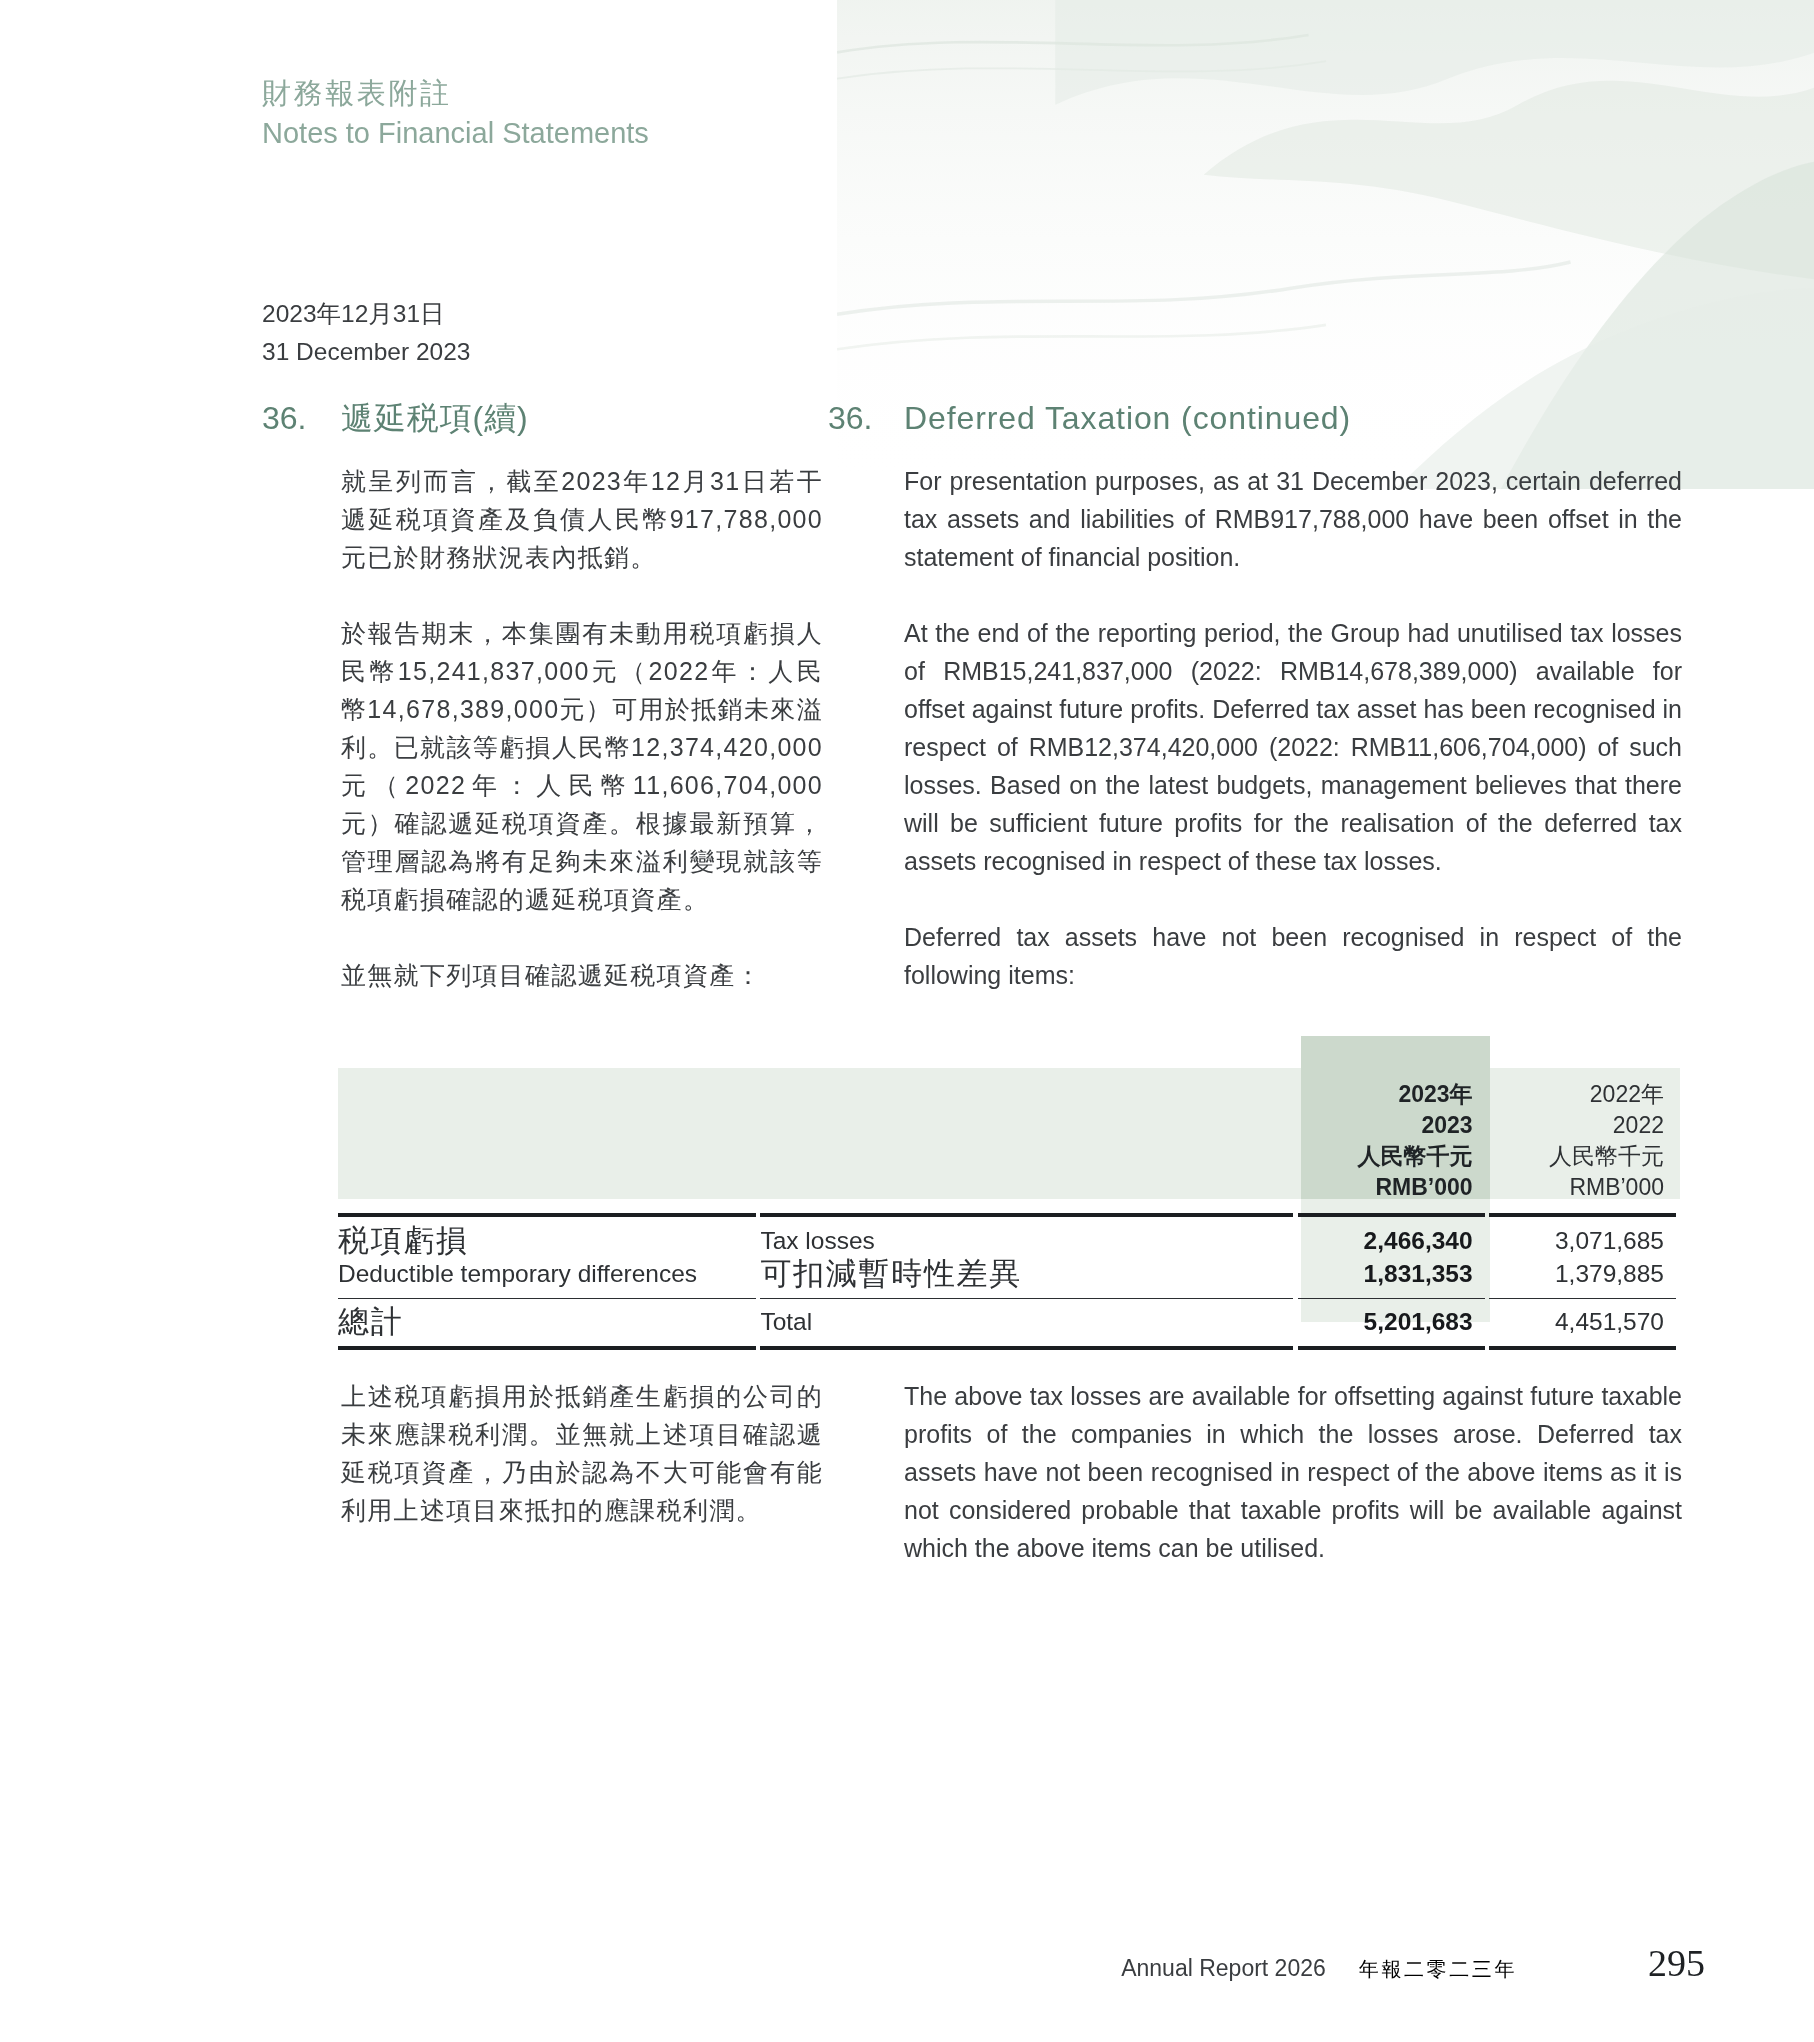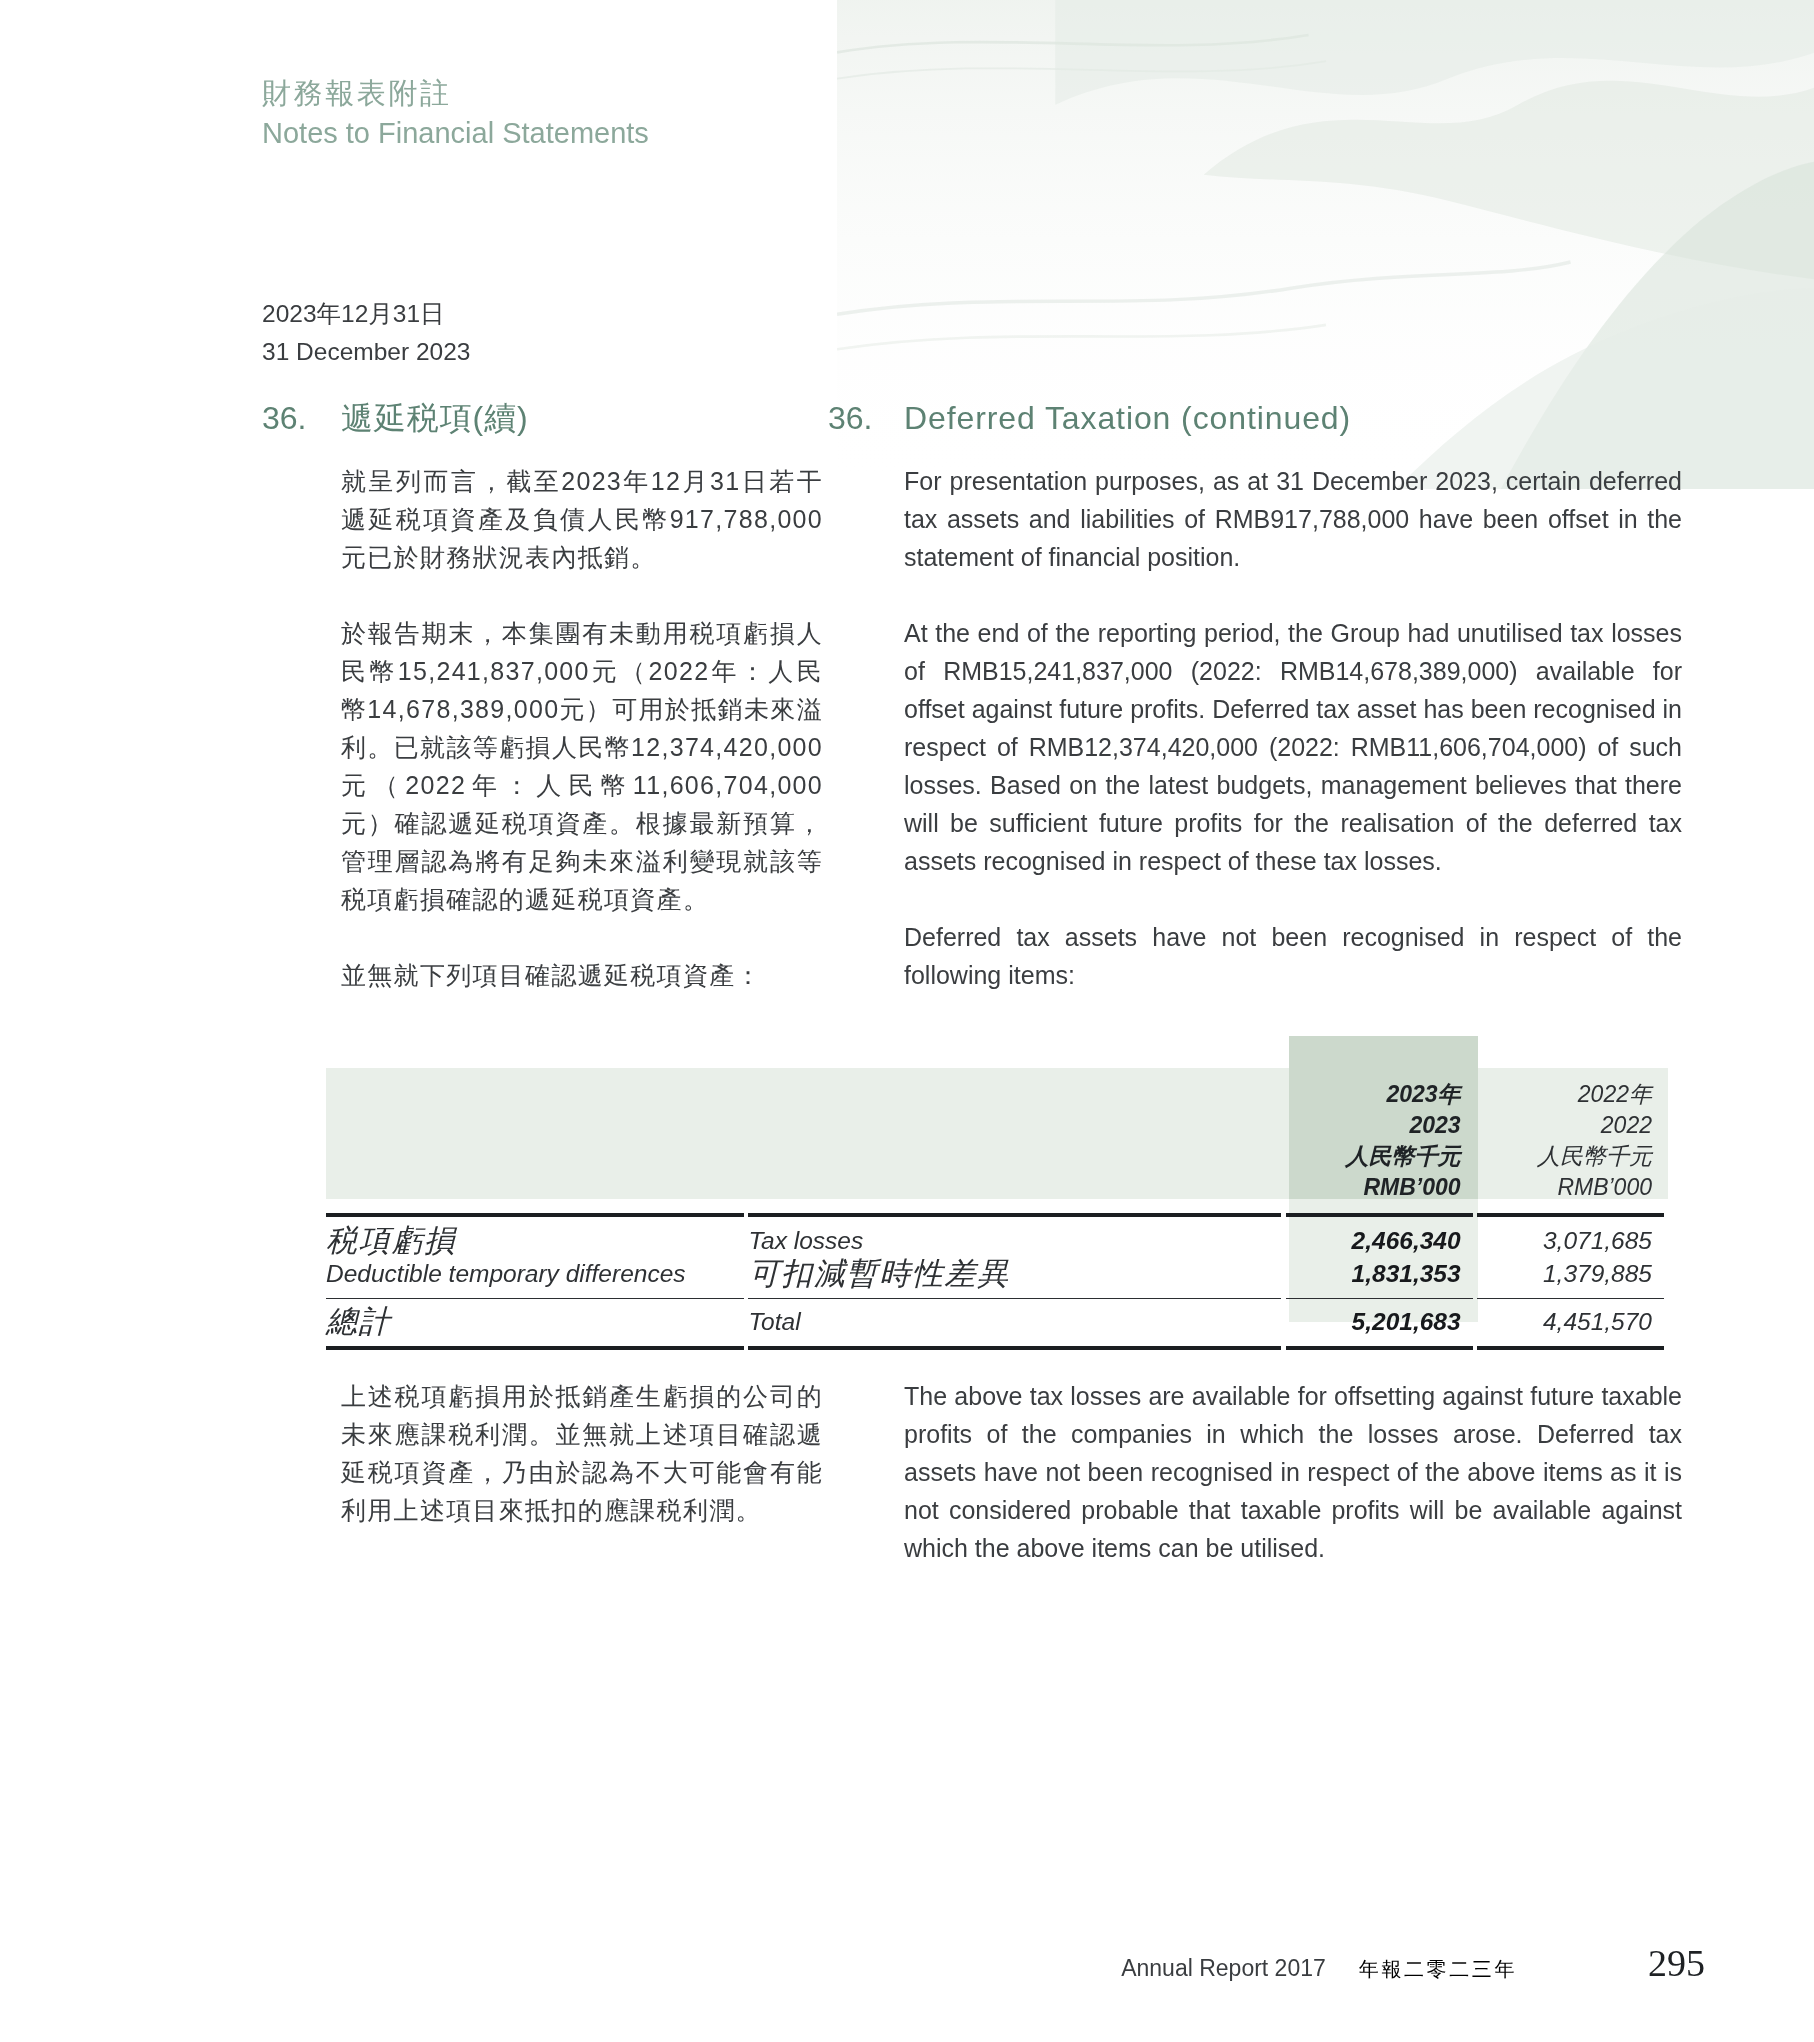--- a/index.html
+++ b/index.html
@@ -39,7 +39,7 @@
   .col-zh .para{margin-top:23px;}
   .col-en .para{margin-top:23px;}
   
-  .tbl{position:absolute;left:326px;top:1036px;width:1342px;height:301px;font-style:italic;}
+  .tbl{position:absolute;left:338px;top:1036px;width:1342px;height:301px;}
   .tbl .band{position:absolute;left:0;top:32px;width:1342px;height:131px;background:#e9efe9;}
   .tbl .stripe-h{position:absolute;left:963px;top:0;width:189px;height:163px;background:#ccd9cc;}
   .tbl .stripe-b{position:absolute;left:963px;top:163px;width:189px;height:123px;background:#e9efe9;}

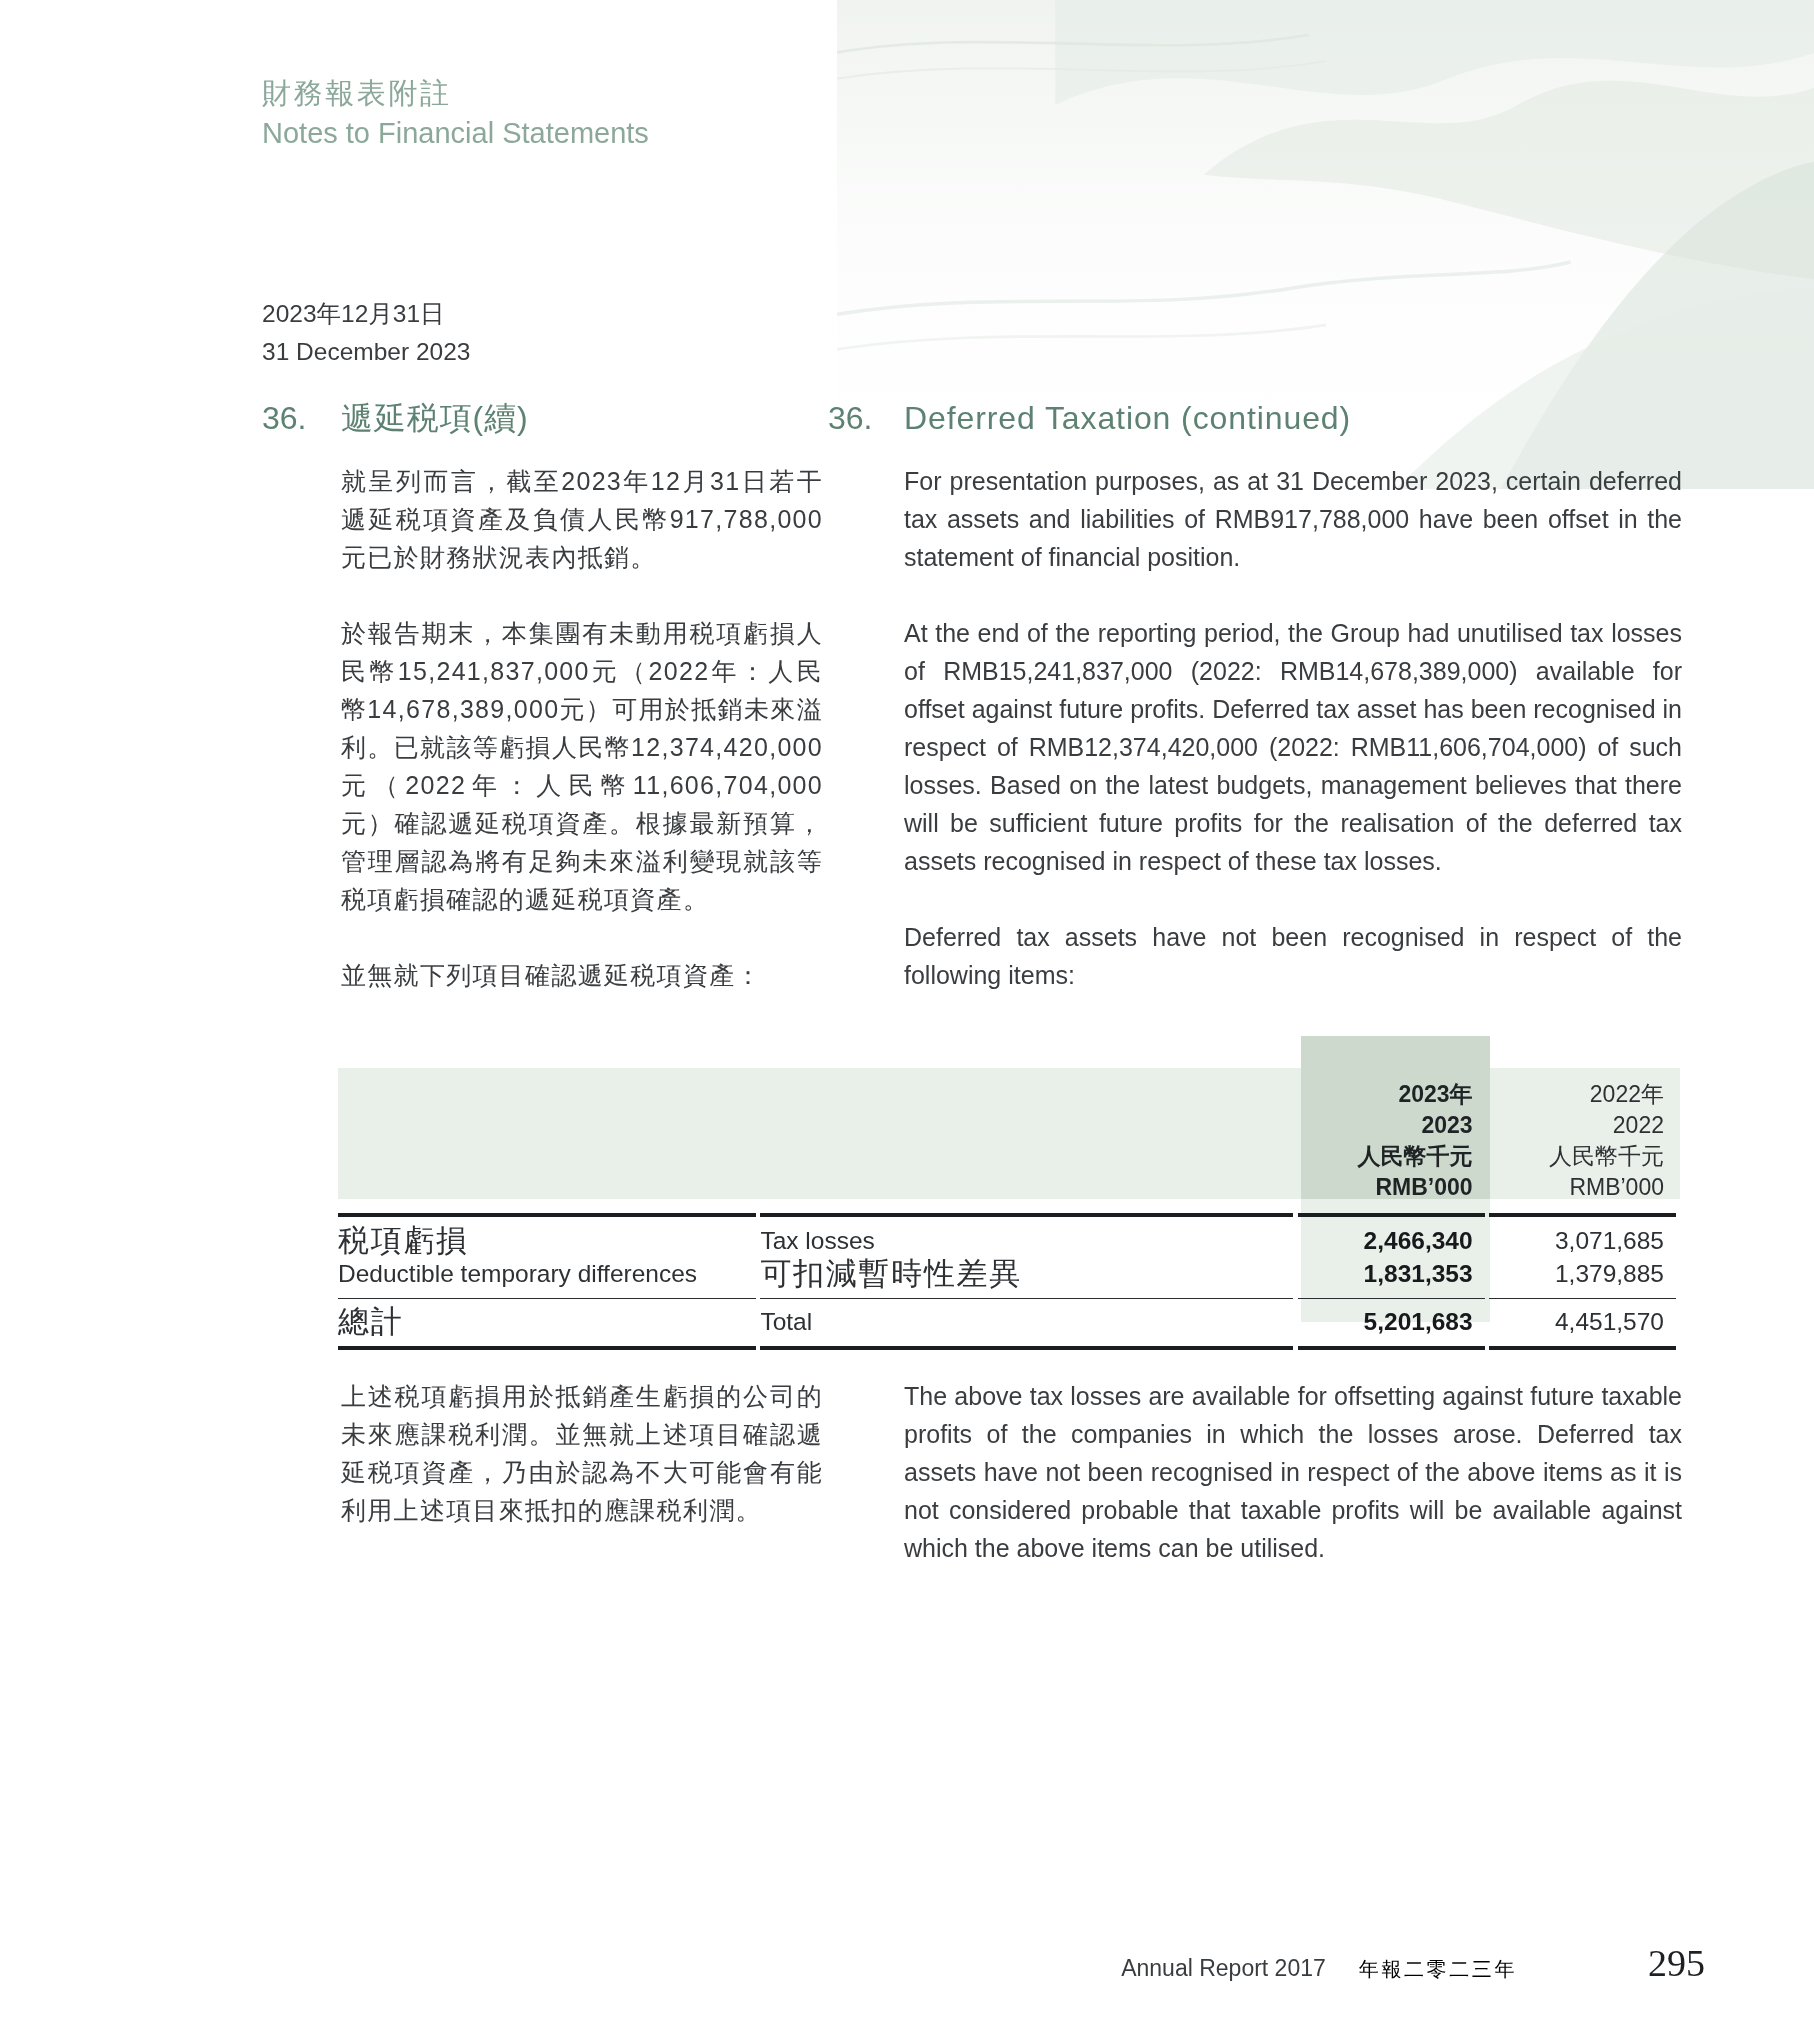--- a/index.html
+++ b/index.html
@@ -173,7 +173,7 @@
   </div>
 
   <div class="footer">
-    <span class="f-en">Annual Report 2017</span>
+    <span class="f-en">Annual Report 2026</span>
     <span class="f-zh">年報二零二三年</span>
     <span class="f-page">295</span>
   </div>

